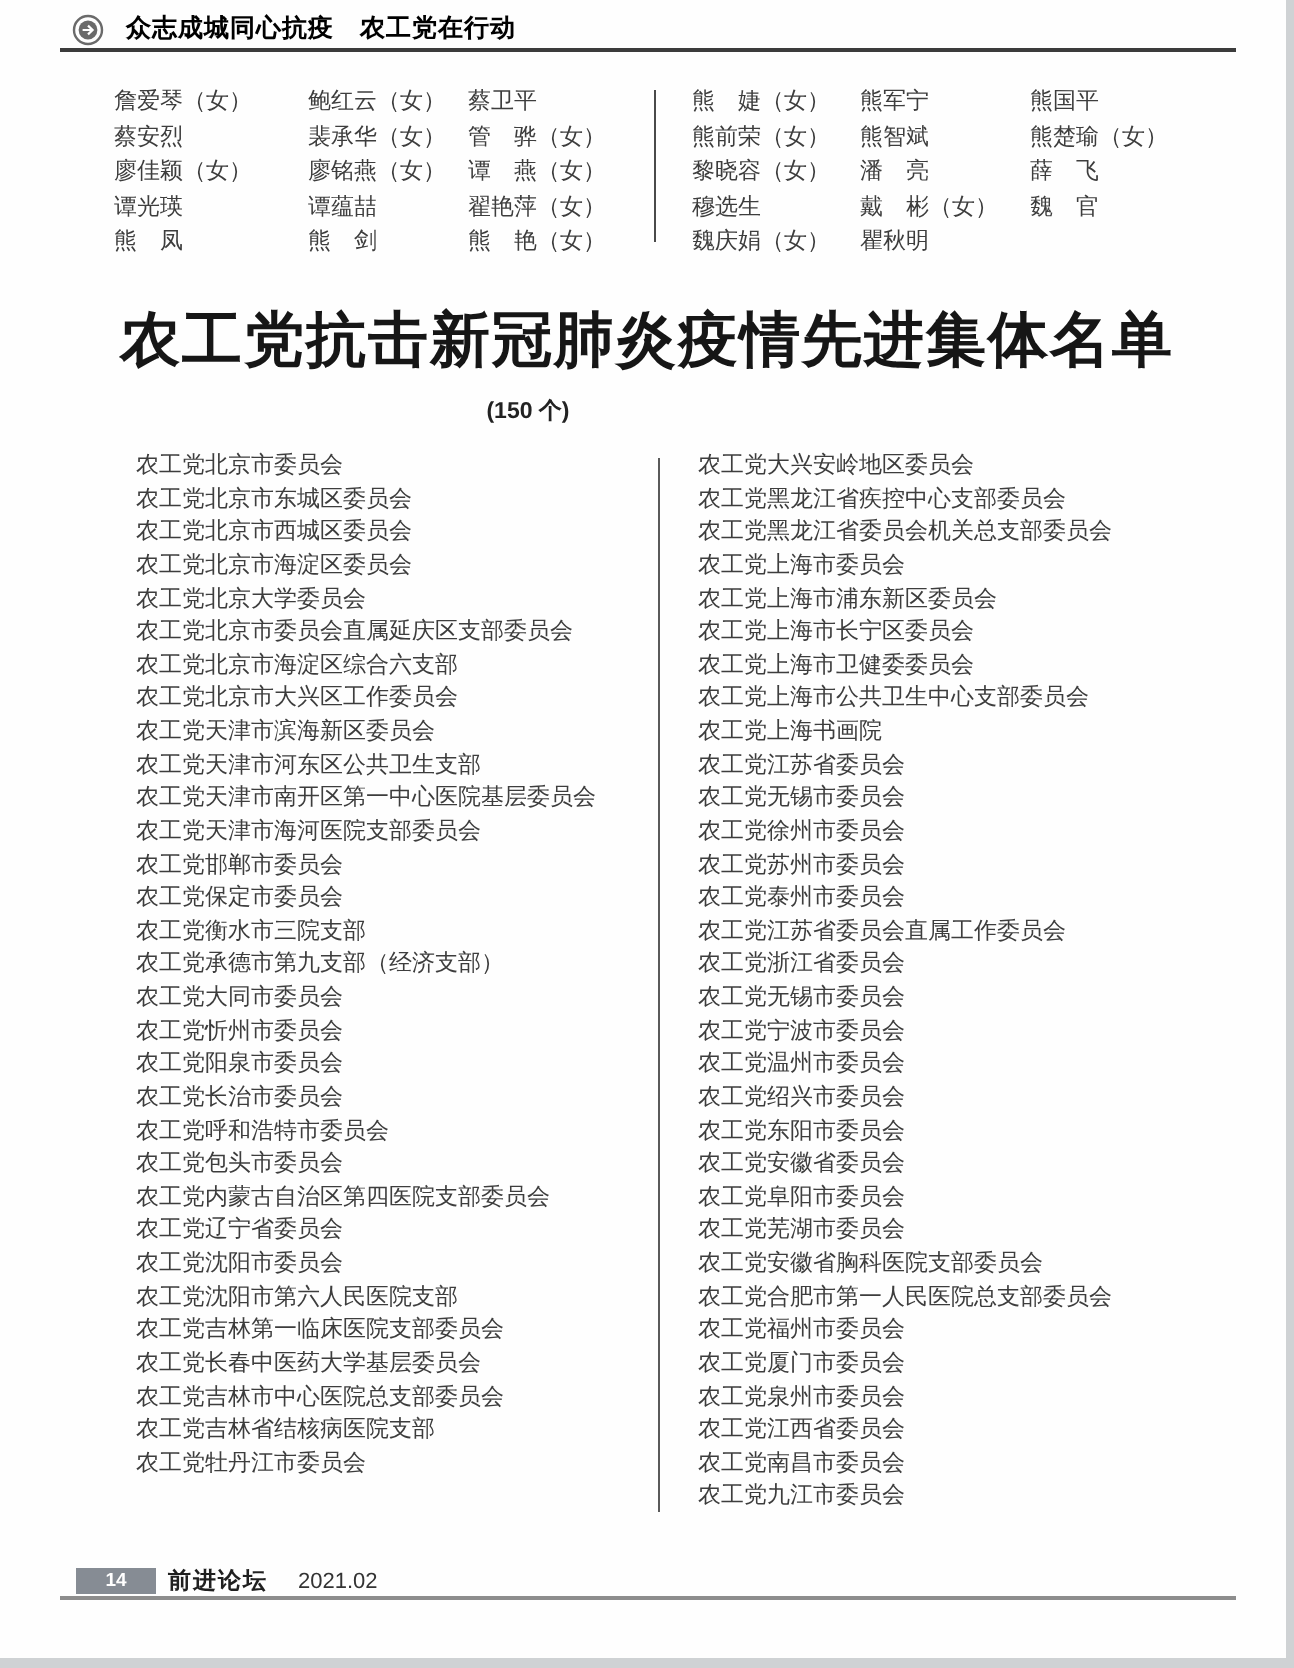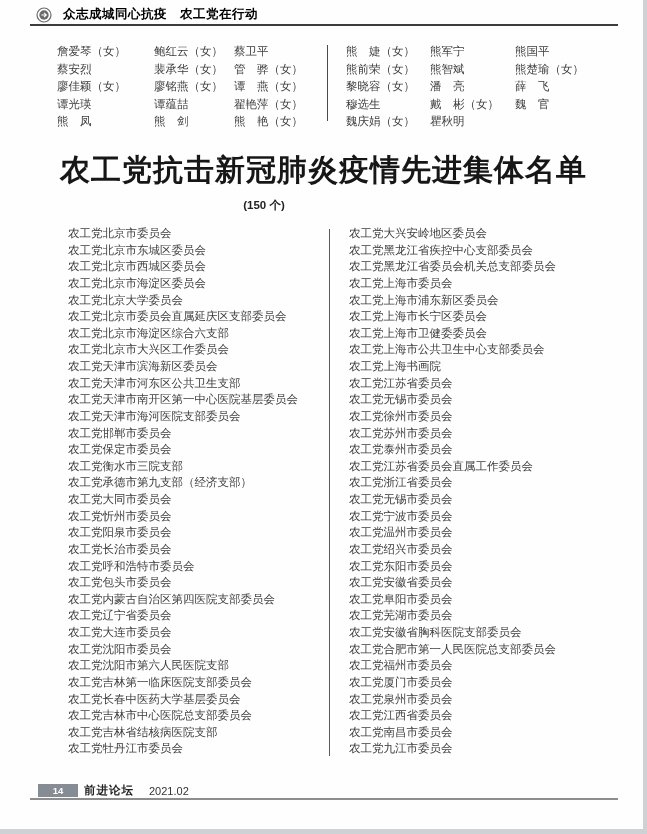--- a/index.html
+++ b/index.html
@@ -151,7 +151,6 @@
       <div class="roster-item">农工党包头市委员会</div>
       <div class="roster-item">农工党内蒙古自治区第四医院支部委员会</div>
       <div class="roster-item">农工党辽宁省委员会</div>
-      <div class="roster-item">农工党大连市委员会</div>
       <div class="roster-item">农工党沈阳市委员会</div>
       <div class="roster-item">农工党沈阳市第六人民医院支部</div>
       <div class="roster-item">农工党吉林第一临床医院支部委员会</div>

